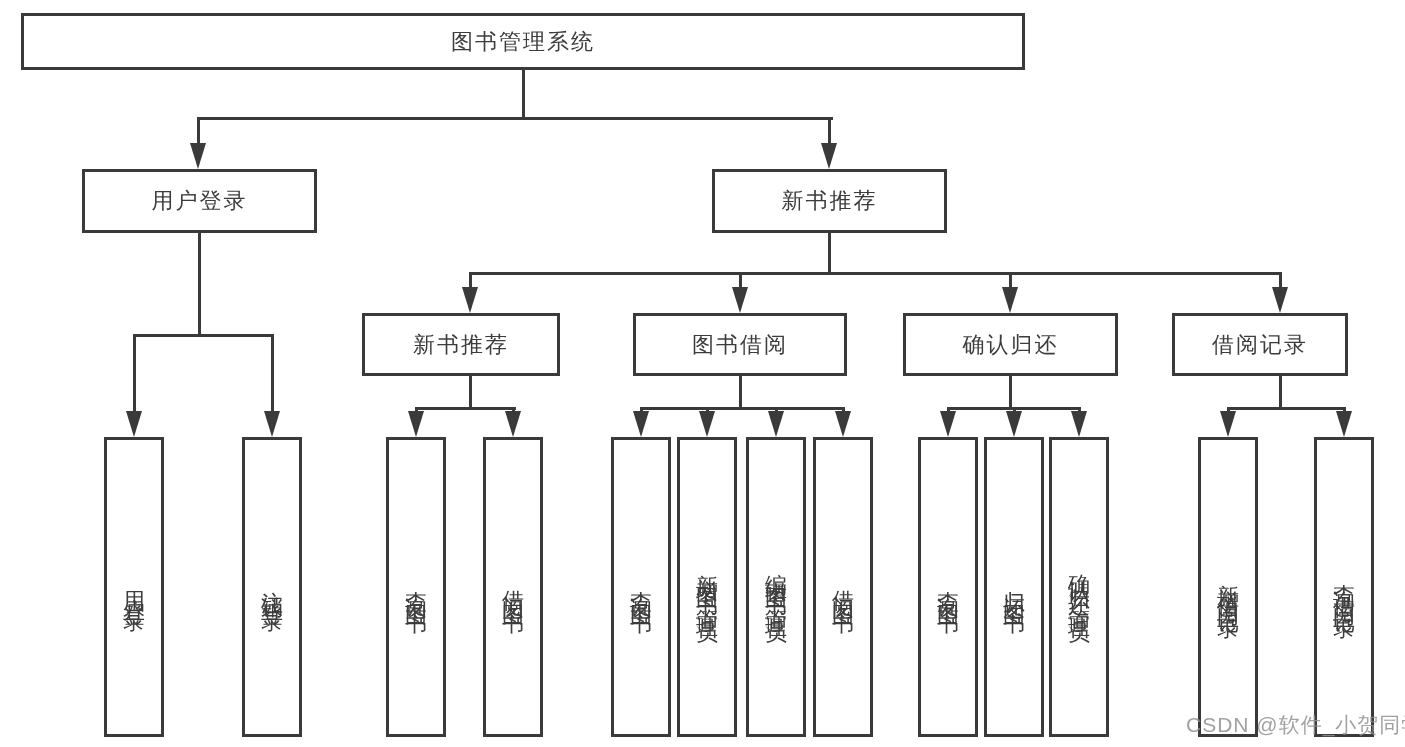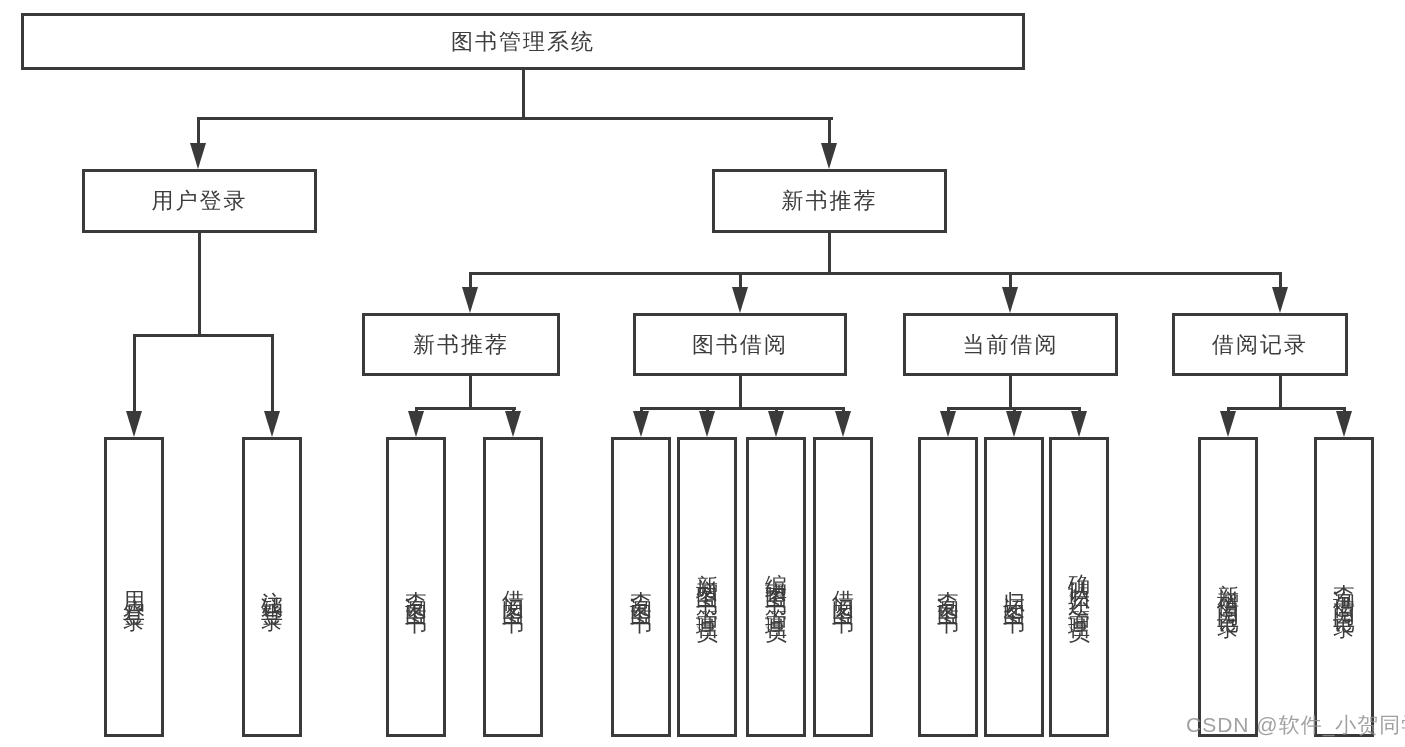--- a/index.html
+++ b/index.html
@@ -93,7 +93,7 @@
     <span>图书借阅</span>
   </div>
   <div class="box" style="left:903px; top:313px; width:215px; height:63px;">
-    <span>当前借阅</span>
+    <span>确认归还</span>
   </div>
   <div class="box" style="left:1172px; top:313px; width:176px; height:63px;">
     <span>借阅记录</span>

